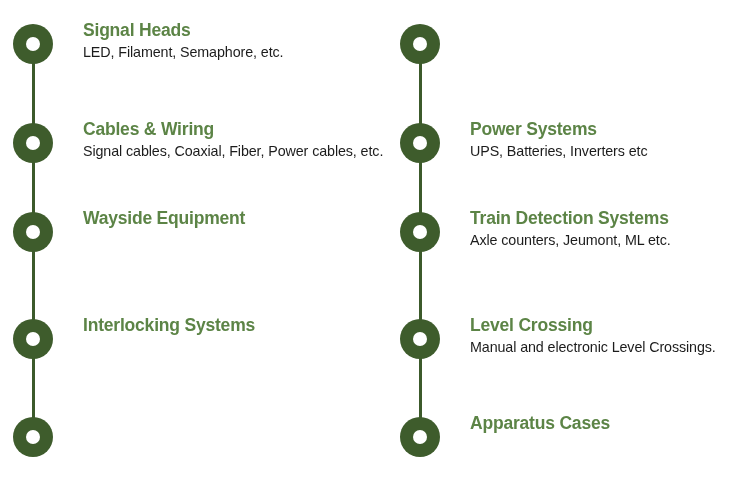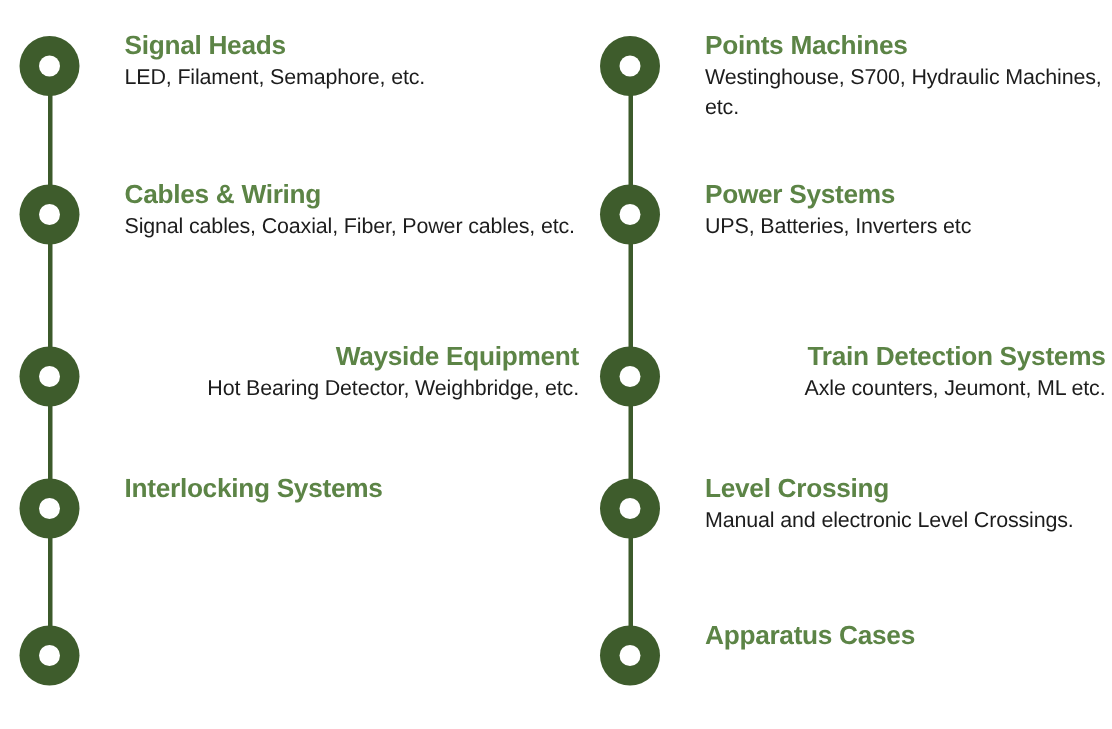--- a/index.html
+++ b/index.html
@@ -161,10 +161,6 @@
       <div class="marker">
         <div class="marker__hole"></div>
       </div>
-      <div class="row__text">
-        <p class="row__title">Points Machines</p>
-        <p class="row__desc">Westinghouse, S700, Hydraulic Machines, etc.</p>
-      </div>
     </div>
 
     <div class="row row--2">

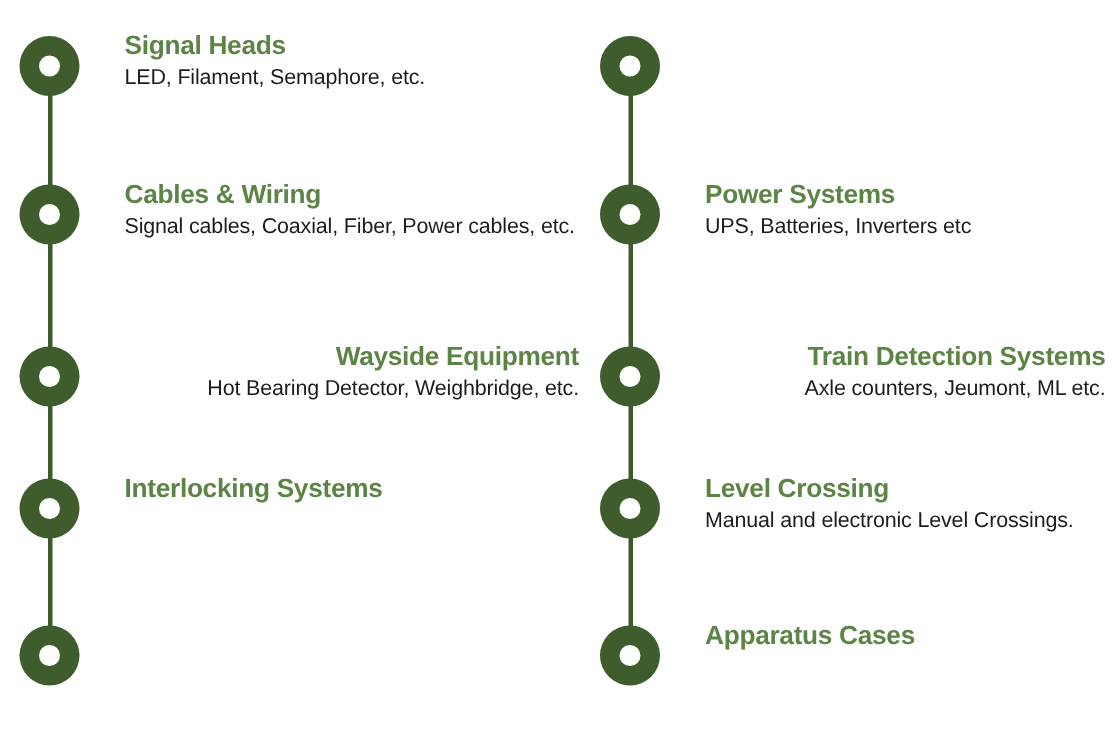--- a/index.html
+++ b/index.html
@@ -96,7 +96,7 @@
   
   .row--0 { top: 0px; }
   .row--1 { top: 99px; }
-  .row--2 { top: 207px; text-align: right; }
+  .row--2 { top: 188px; }
   .row--3 { top: 295px; }
   .row--4 { top: 393px; }
 </style>

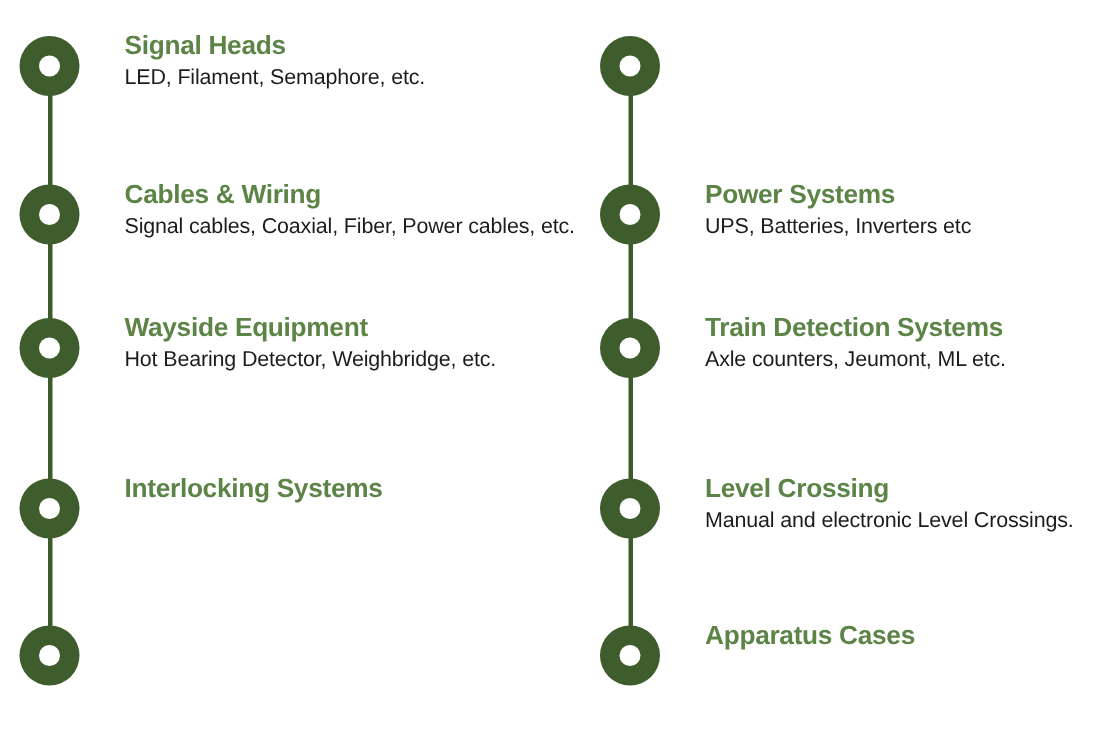--- a/index.html
+++ b/index.html
@@ -134,7 +134,6 @@
       </div>
       <div class="row__text">
         <p class="row__title">Wayside Equipment</p>
-        <p class="row__desc">Hot Bearing Detector, Weighbridge, etc.</p>
       </div>
     </div>
 

